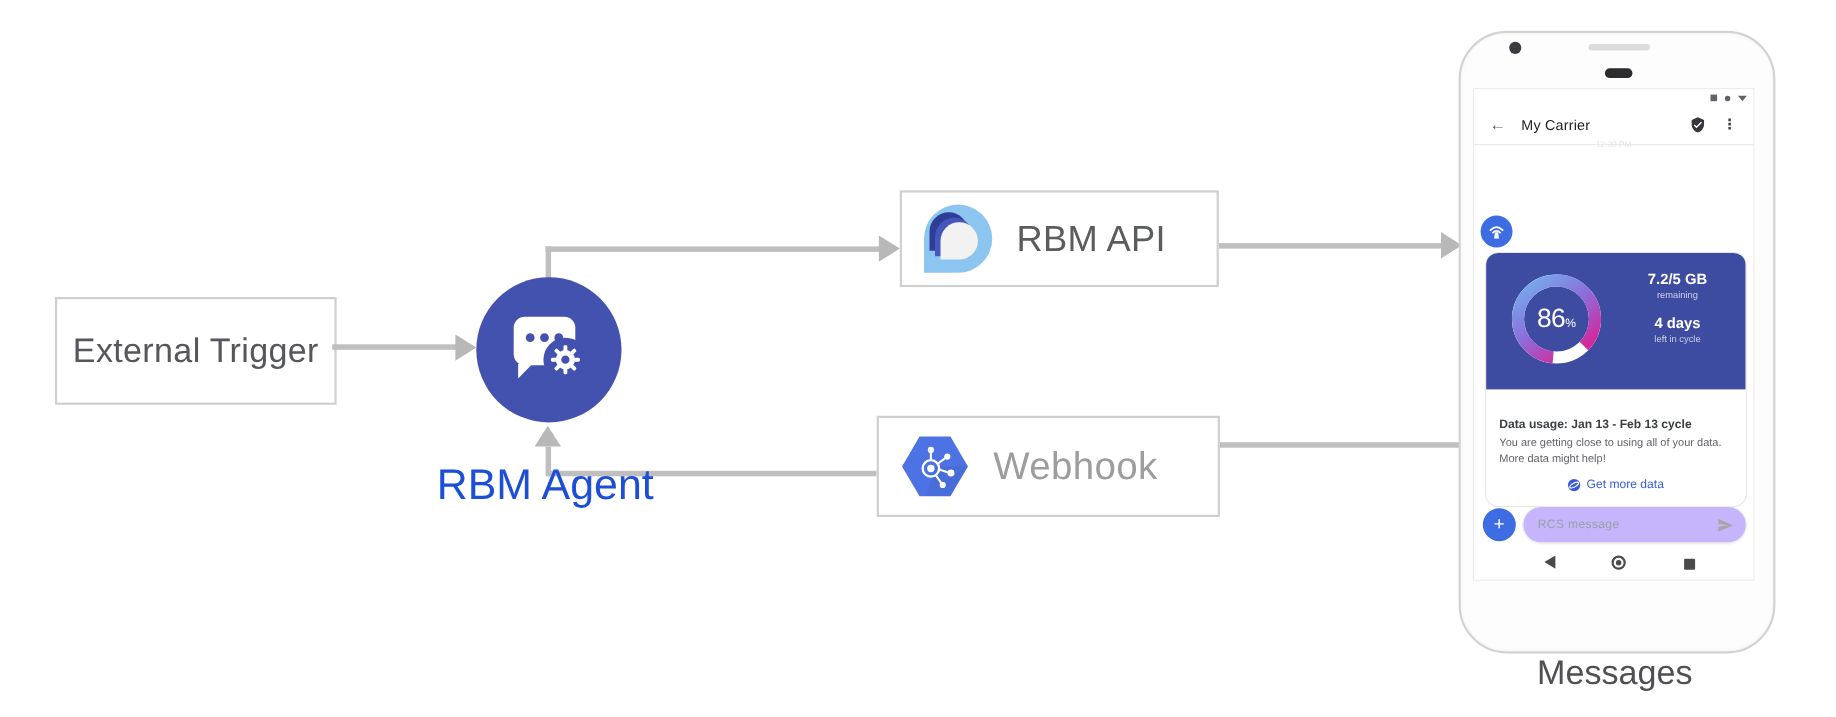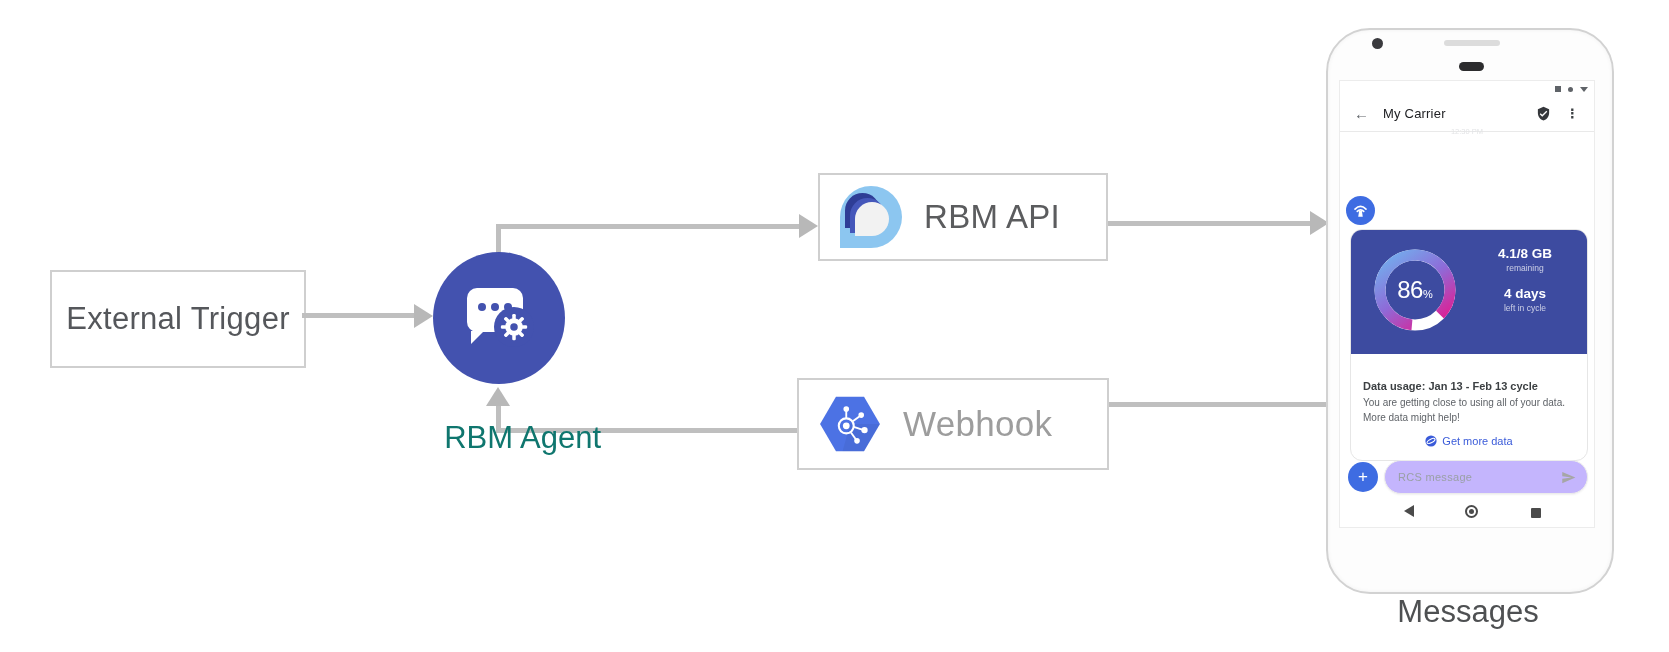--- a/index.html
+++ b/index.html
@@ -236,7 +236,7 @@
             </div>
           </div>
           <div id="card-right">
-            <div class="cr-big">4.1/8 GB</div>
+            <div class="cr-big">7.2/5 GB</div>
             <div class="cr-sub">remaining</div>
             <div class="cr-gap"></div>
             <div class="cr-big">4 days</div>

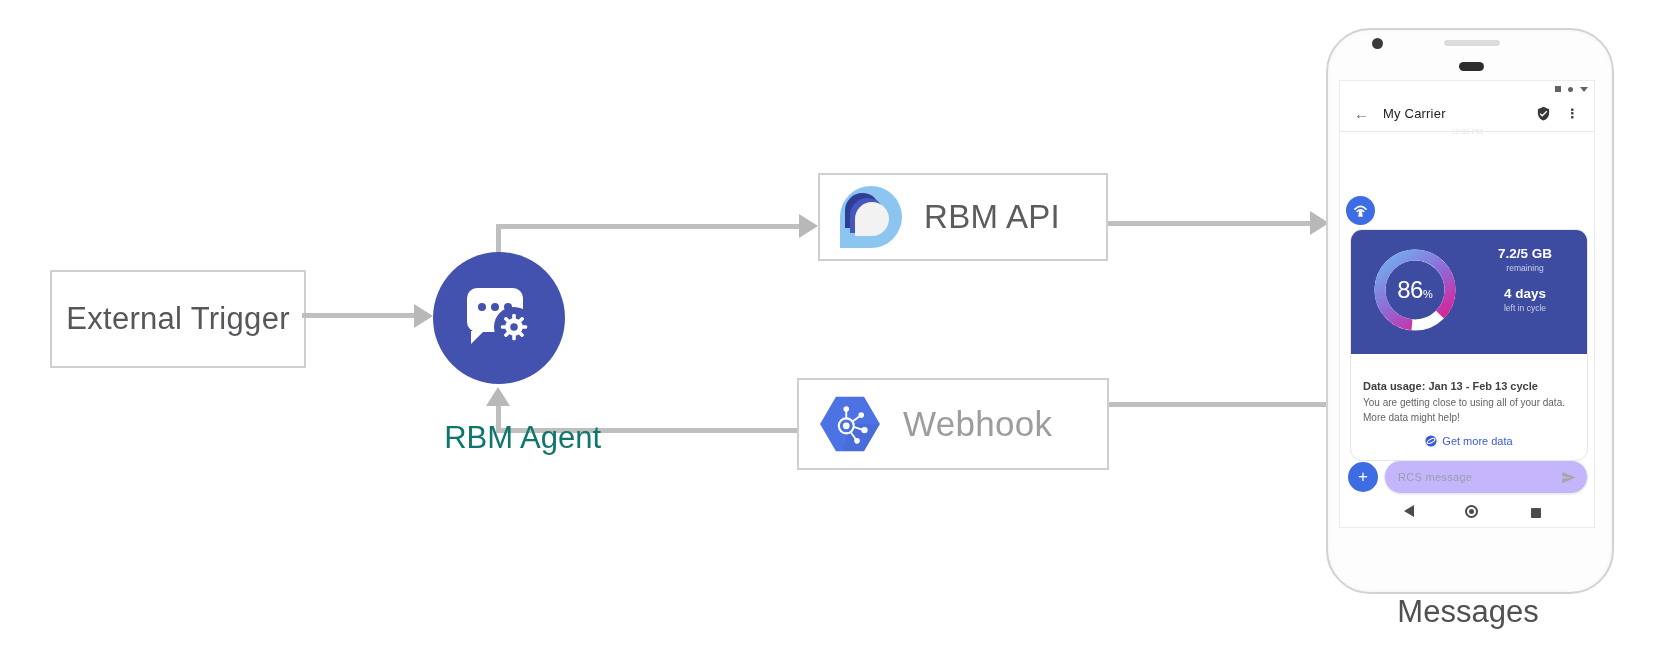--- a/index.html
+++ b/index.html
@@ -24,7 +24,7 @@
   .agent-dot{position:absolute;top:15px;width:8px;height:8px;border-radius:50%;background:#4352AF;}
   #gear-back{position:absolute;left:61px;top:55px;width:40px;height:40px;border-radius:50%;background:#4352AF;}
   #gear-svg{position:absolute;left:66px;top:60px;}
-  #agent-label{position:absolute;left:397px;top:420px;width:204px;text-align:right;font-size:31px;font-weight:300;color:#0f766e;}
+  #agent-label{position:absolute;left:397px;top:420px;width:204px;text-align:left;font-size:39px;font-weight:300;color:#1d4ed8;}
 
   #api-box{left:818px;top:173px;width:266px;height:84px;padding-left:20px;gap:22px;}
   #api-box .dlabel{font-size:33px;color:#5b5c5e;}

